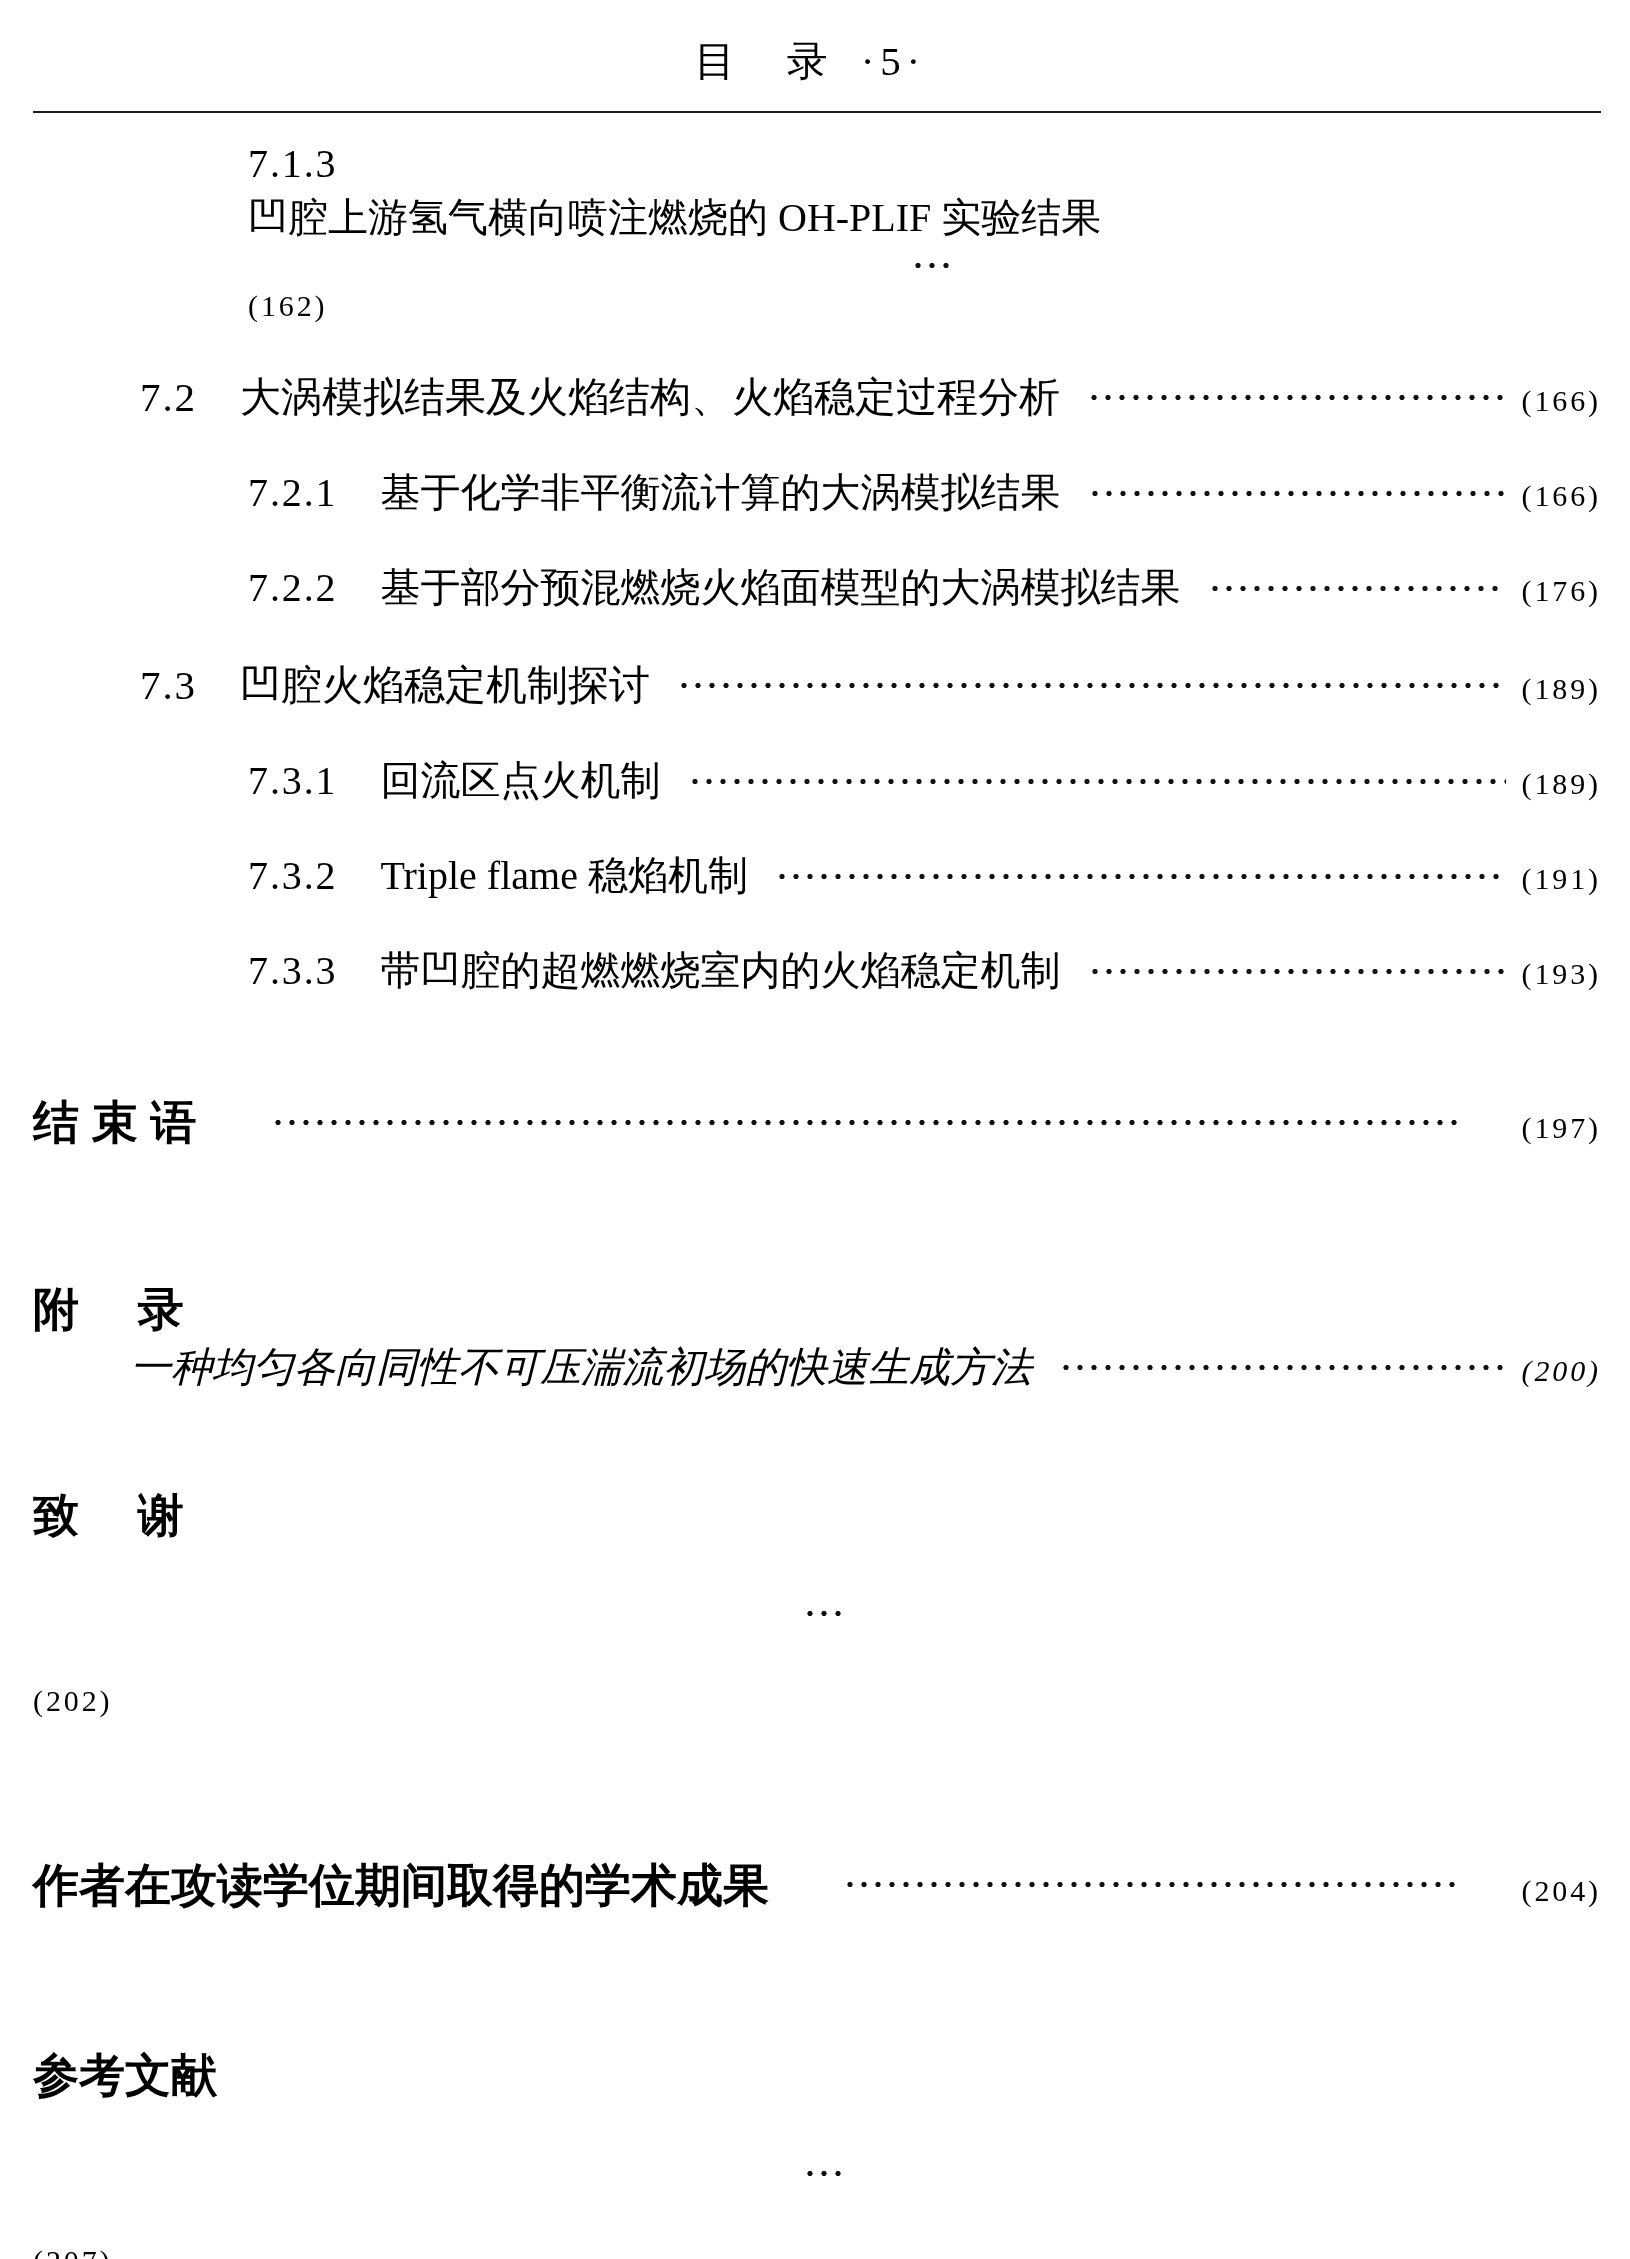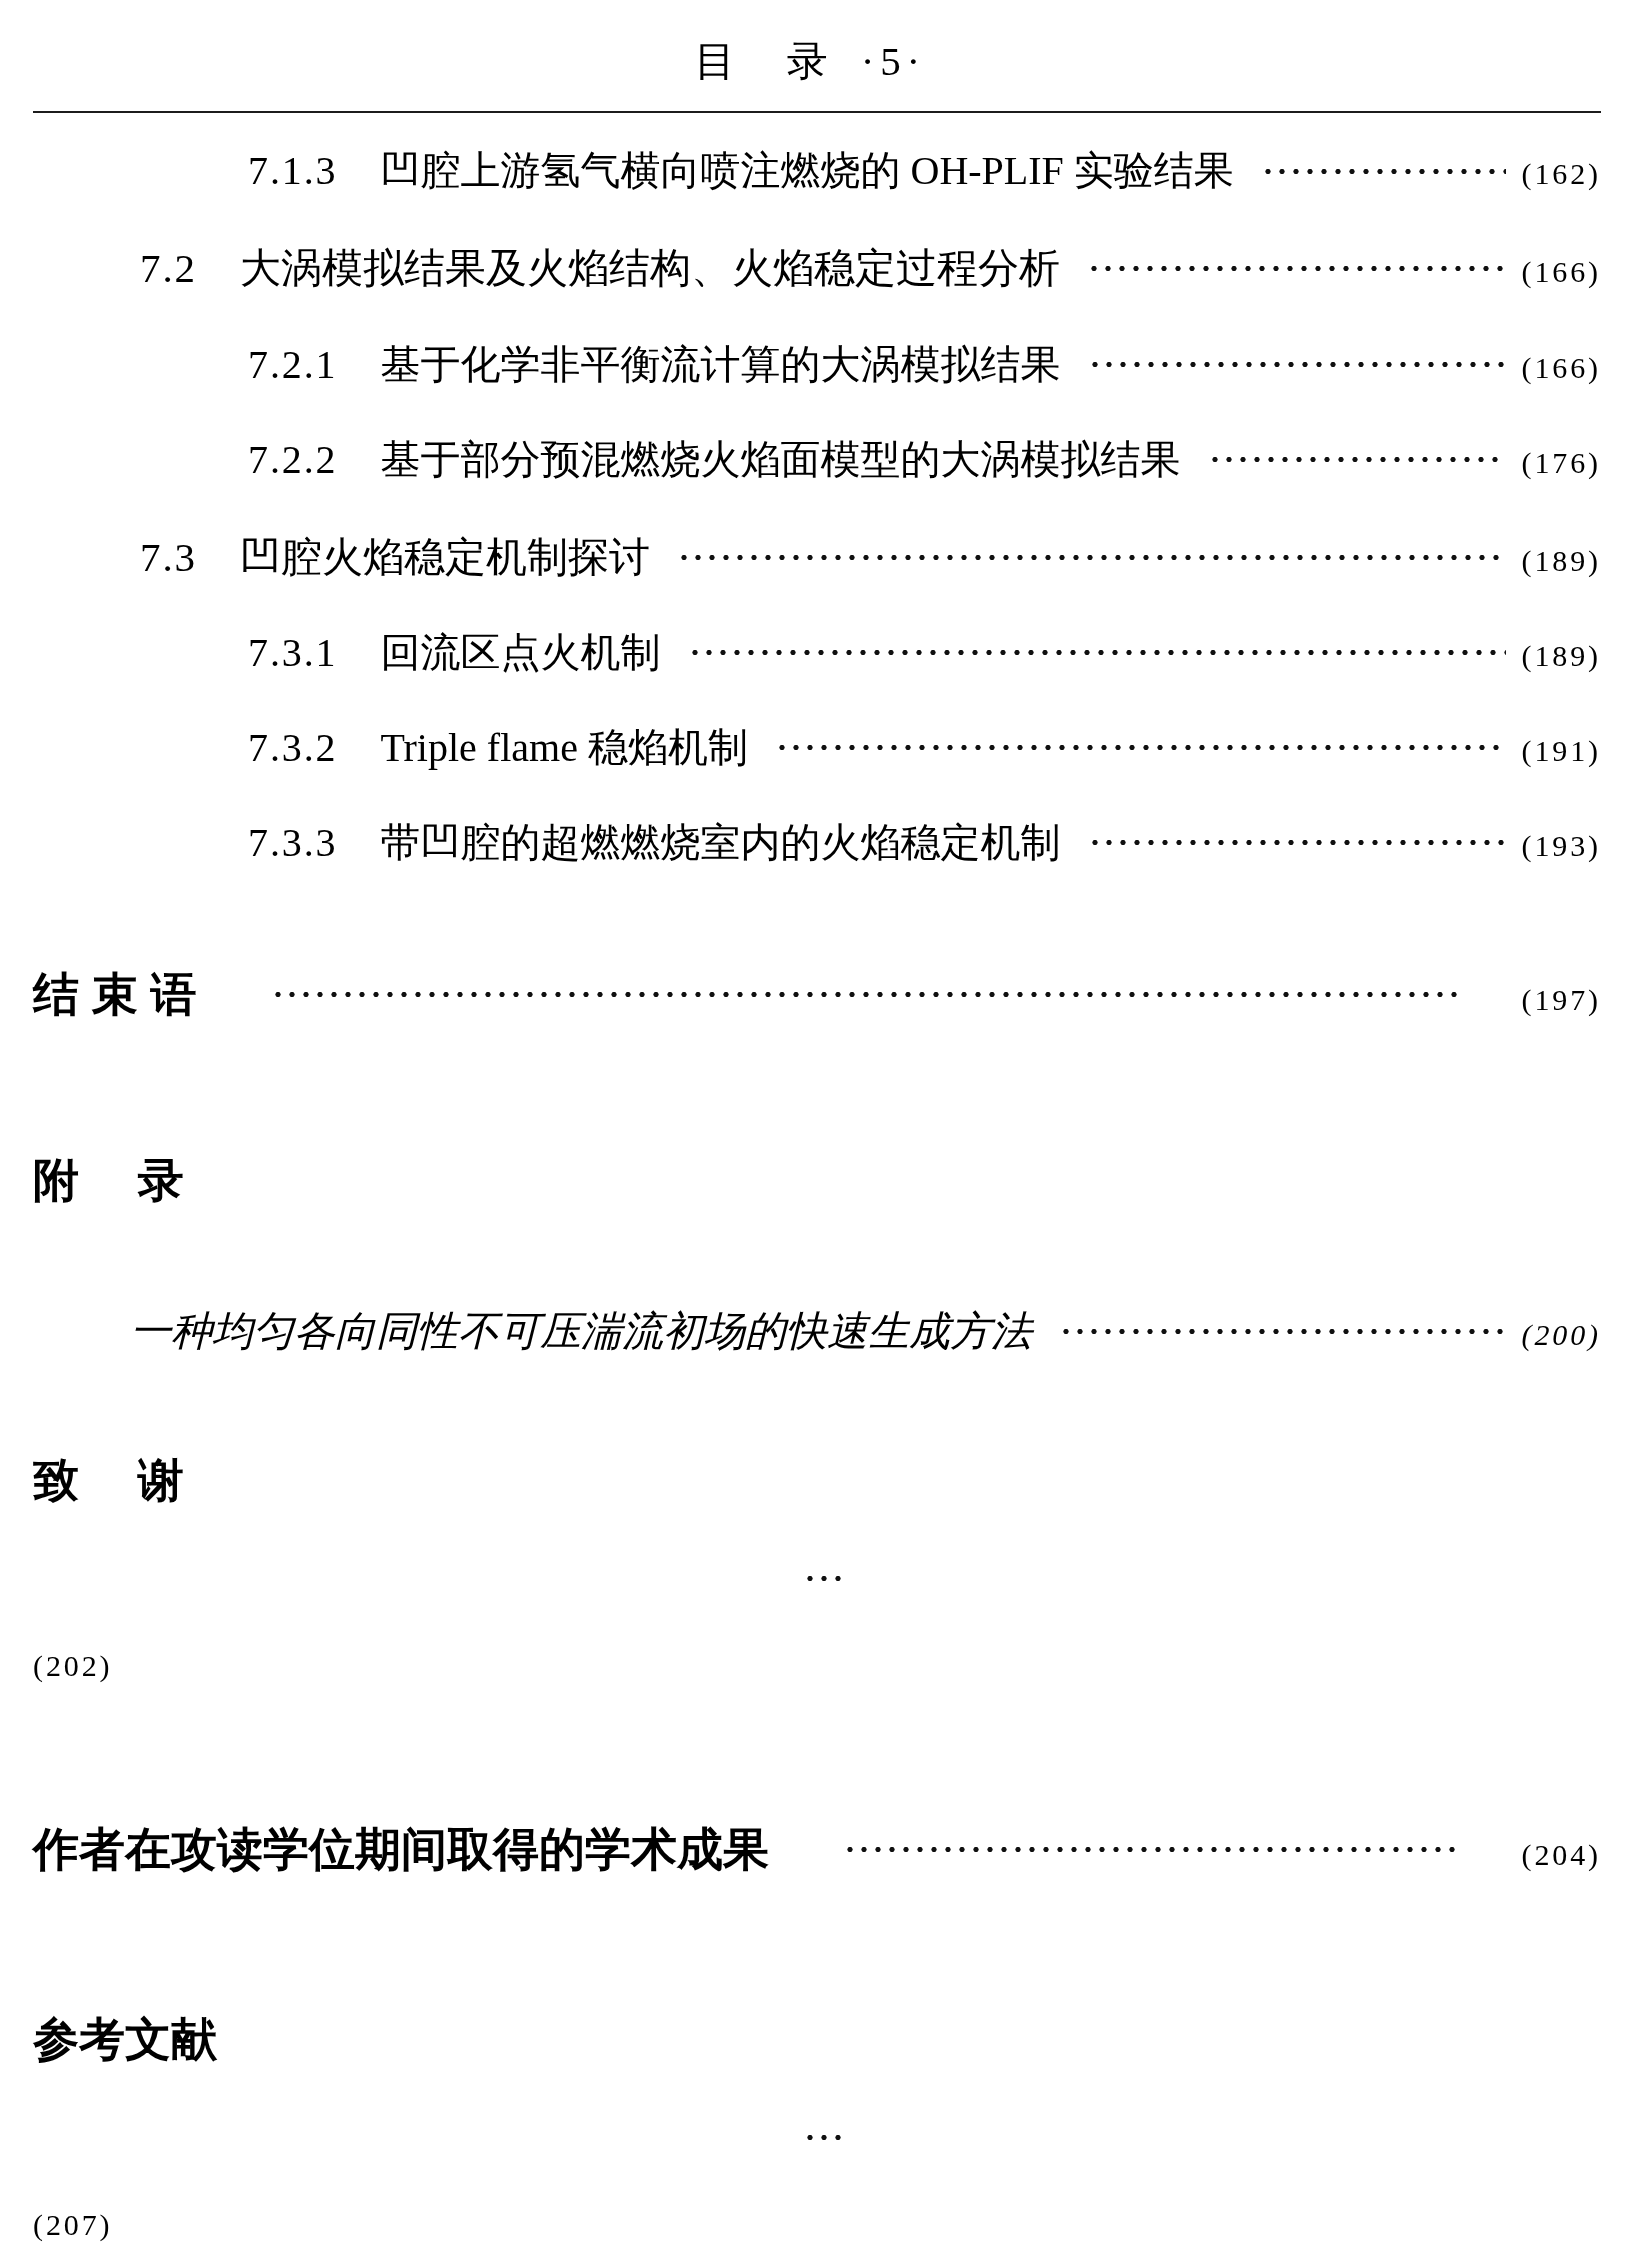--- a/index.html
+++ b/index.html
@@ -81,7 +81,7 @@
     font-style: italic;
     font-size: 41px;
   }
-  .mt-r1  { margin-top: 31px; }
+  .mt-r1  { margin-top: 24px; flex-direction: column; }
   .mt-r10 { margin-top: 93px; }
   .mt-r11 { margin-top: 124px; }
   .mt-r12 { margin-top: 93px; }

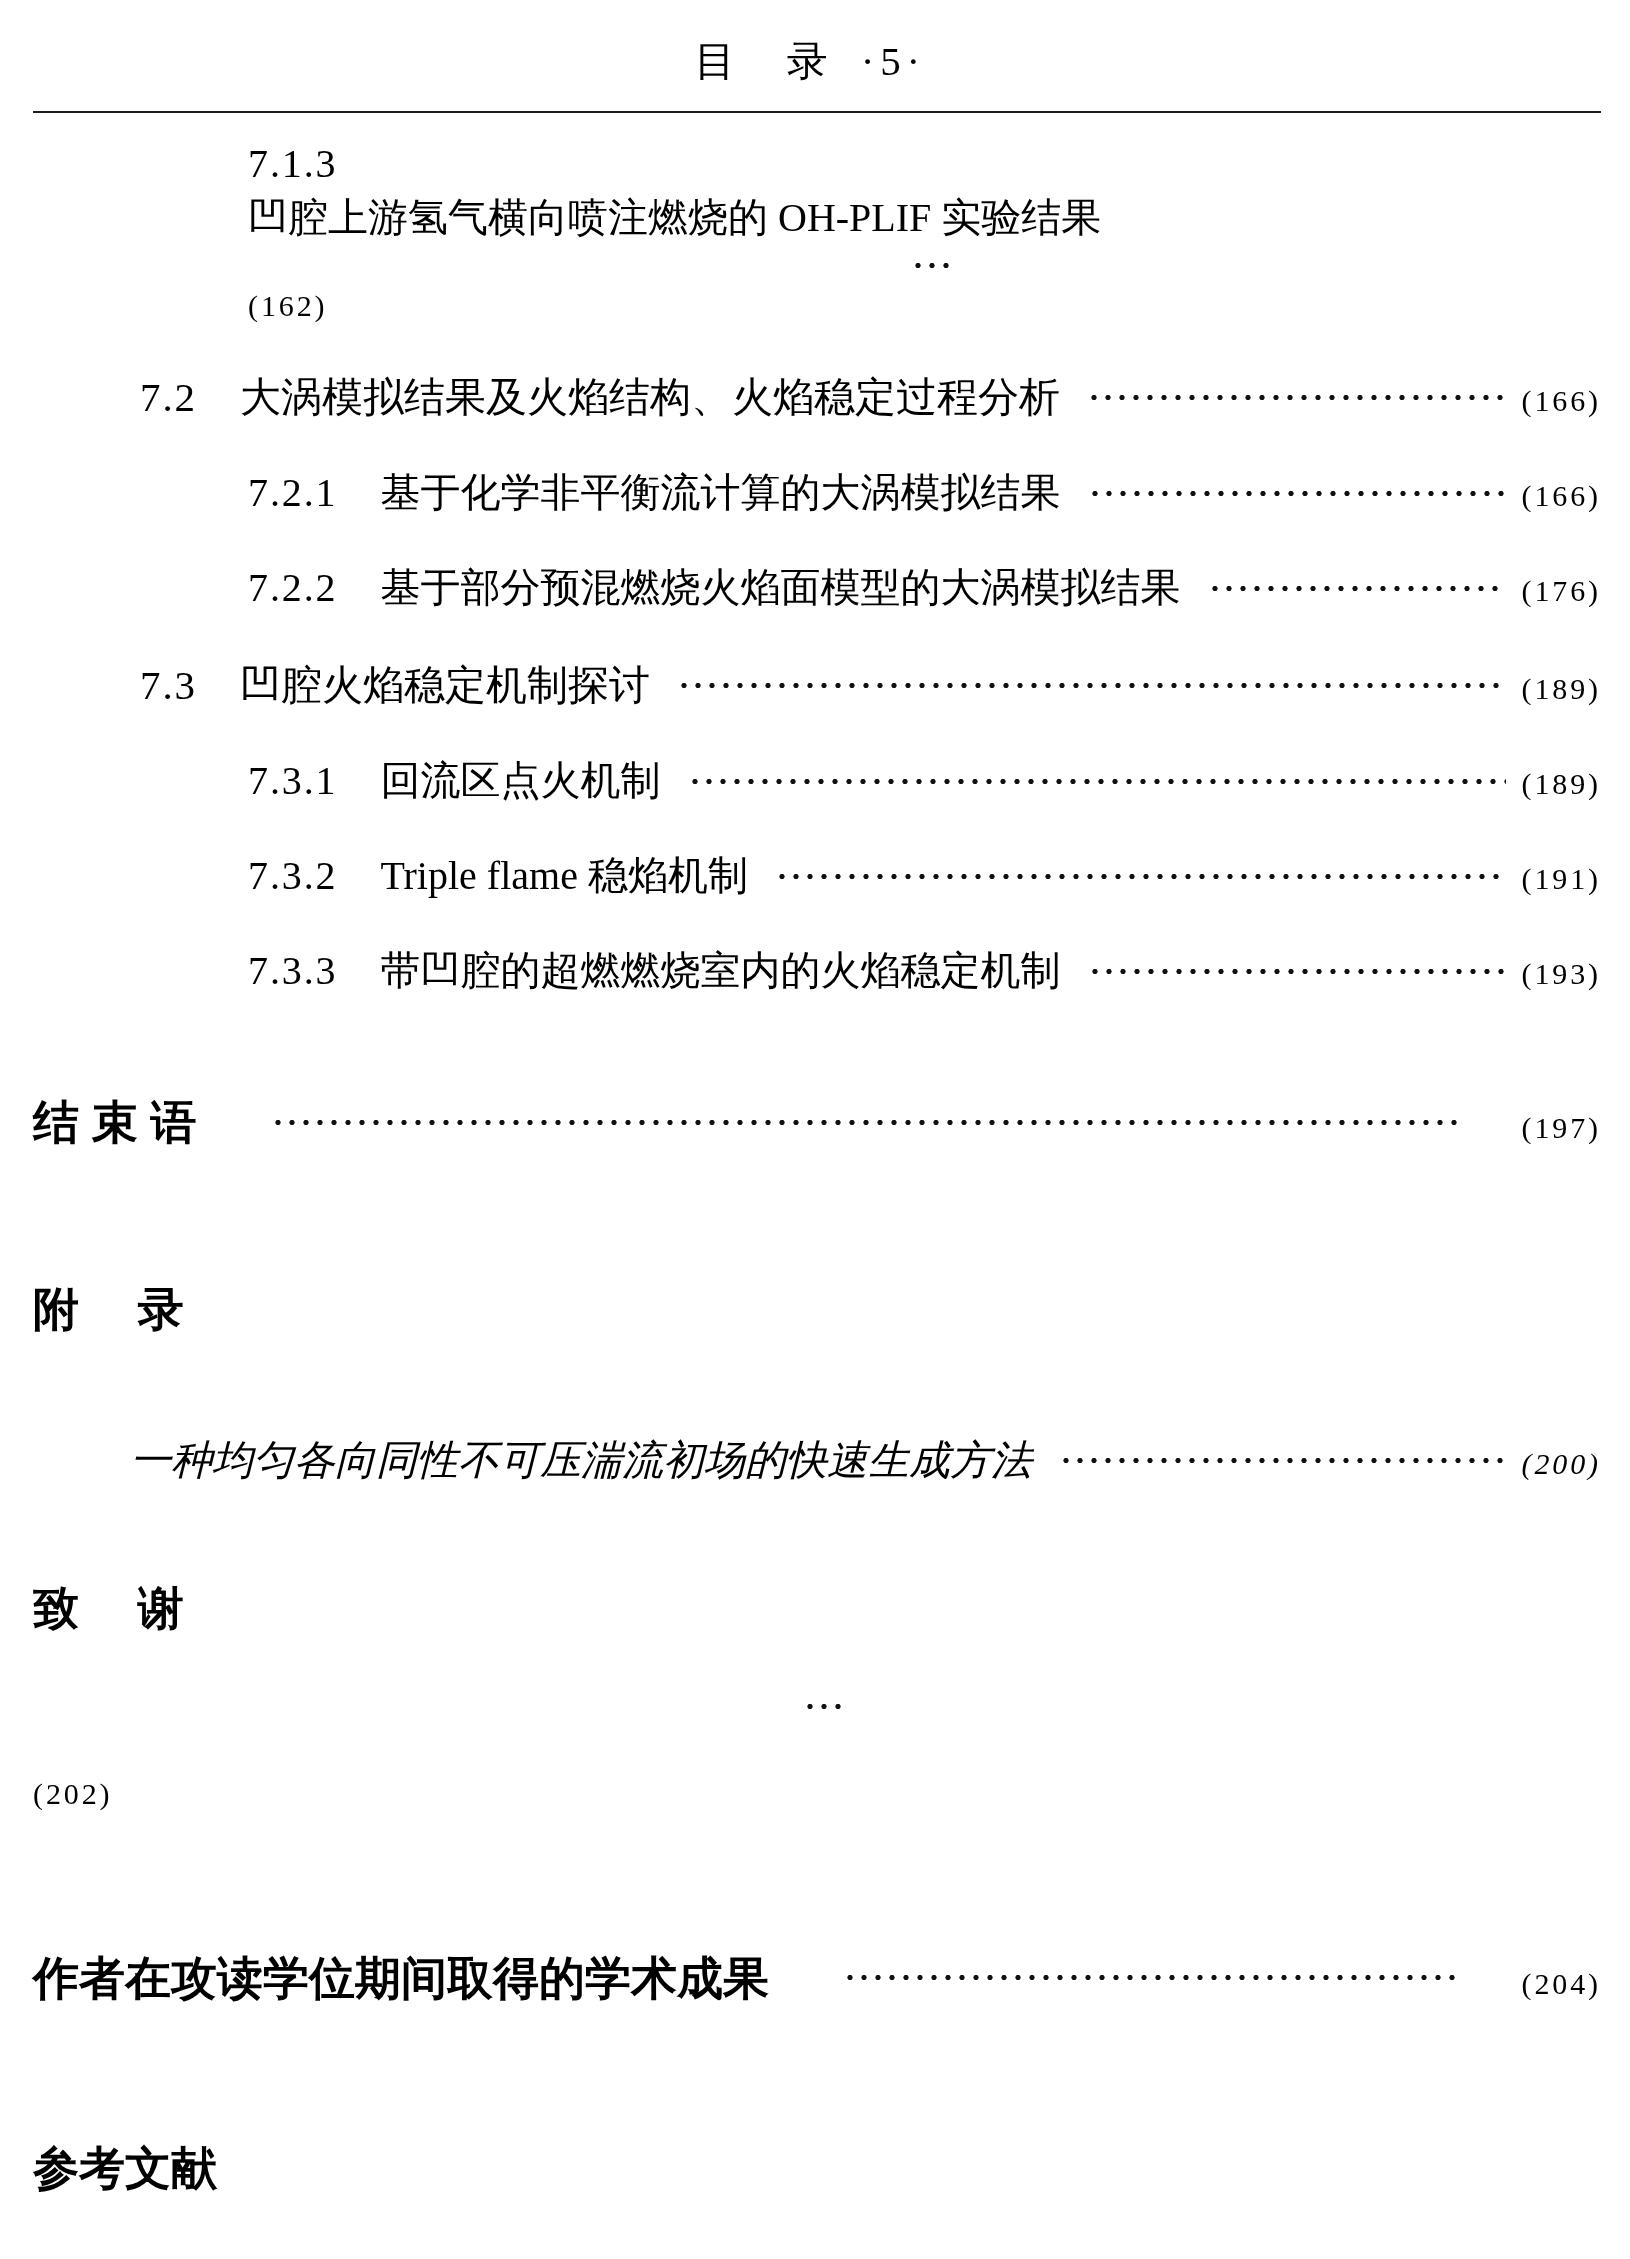--- a/index.html
+++ b/index.html
@@ -84,7 +84,7 @@
   .mt-r1  { margin-top: 24px; flex-direction: column; }
   .mt-r10 { margin-top: 93px; }
   .mt-r11 { margin-top: 124px; }
-  .mt-r12 { margin-top: 93px; }
+  .mt-r12 { }
   .mt-r13 { margin-top: 89px; flex-direction: column; }
   .mt-r14 { margin-top: 132px; }
   .mt-r15 { margin-top: 128px; flex-direction: column; }

